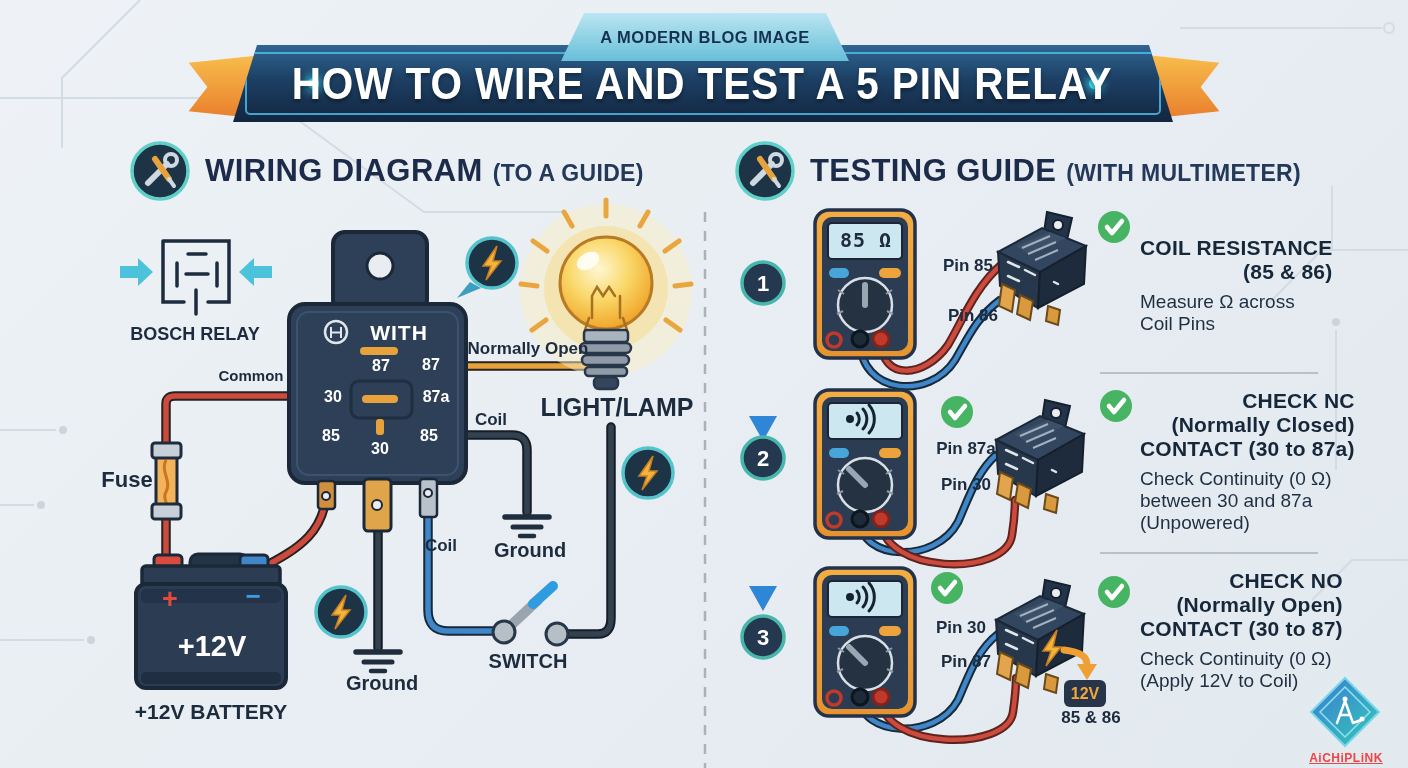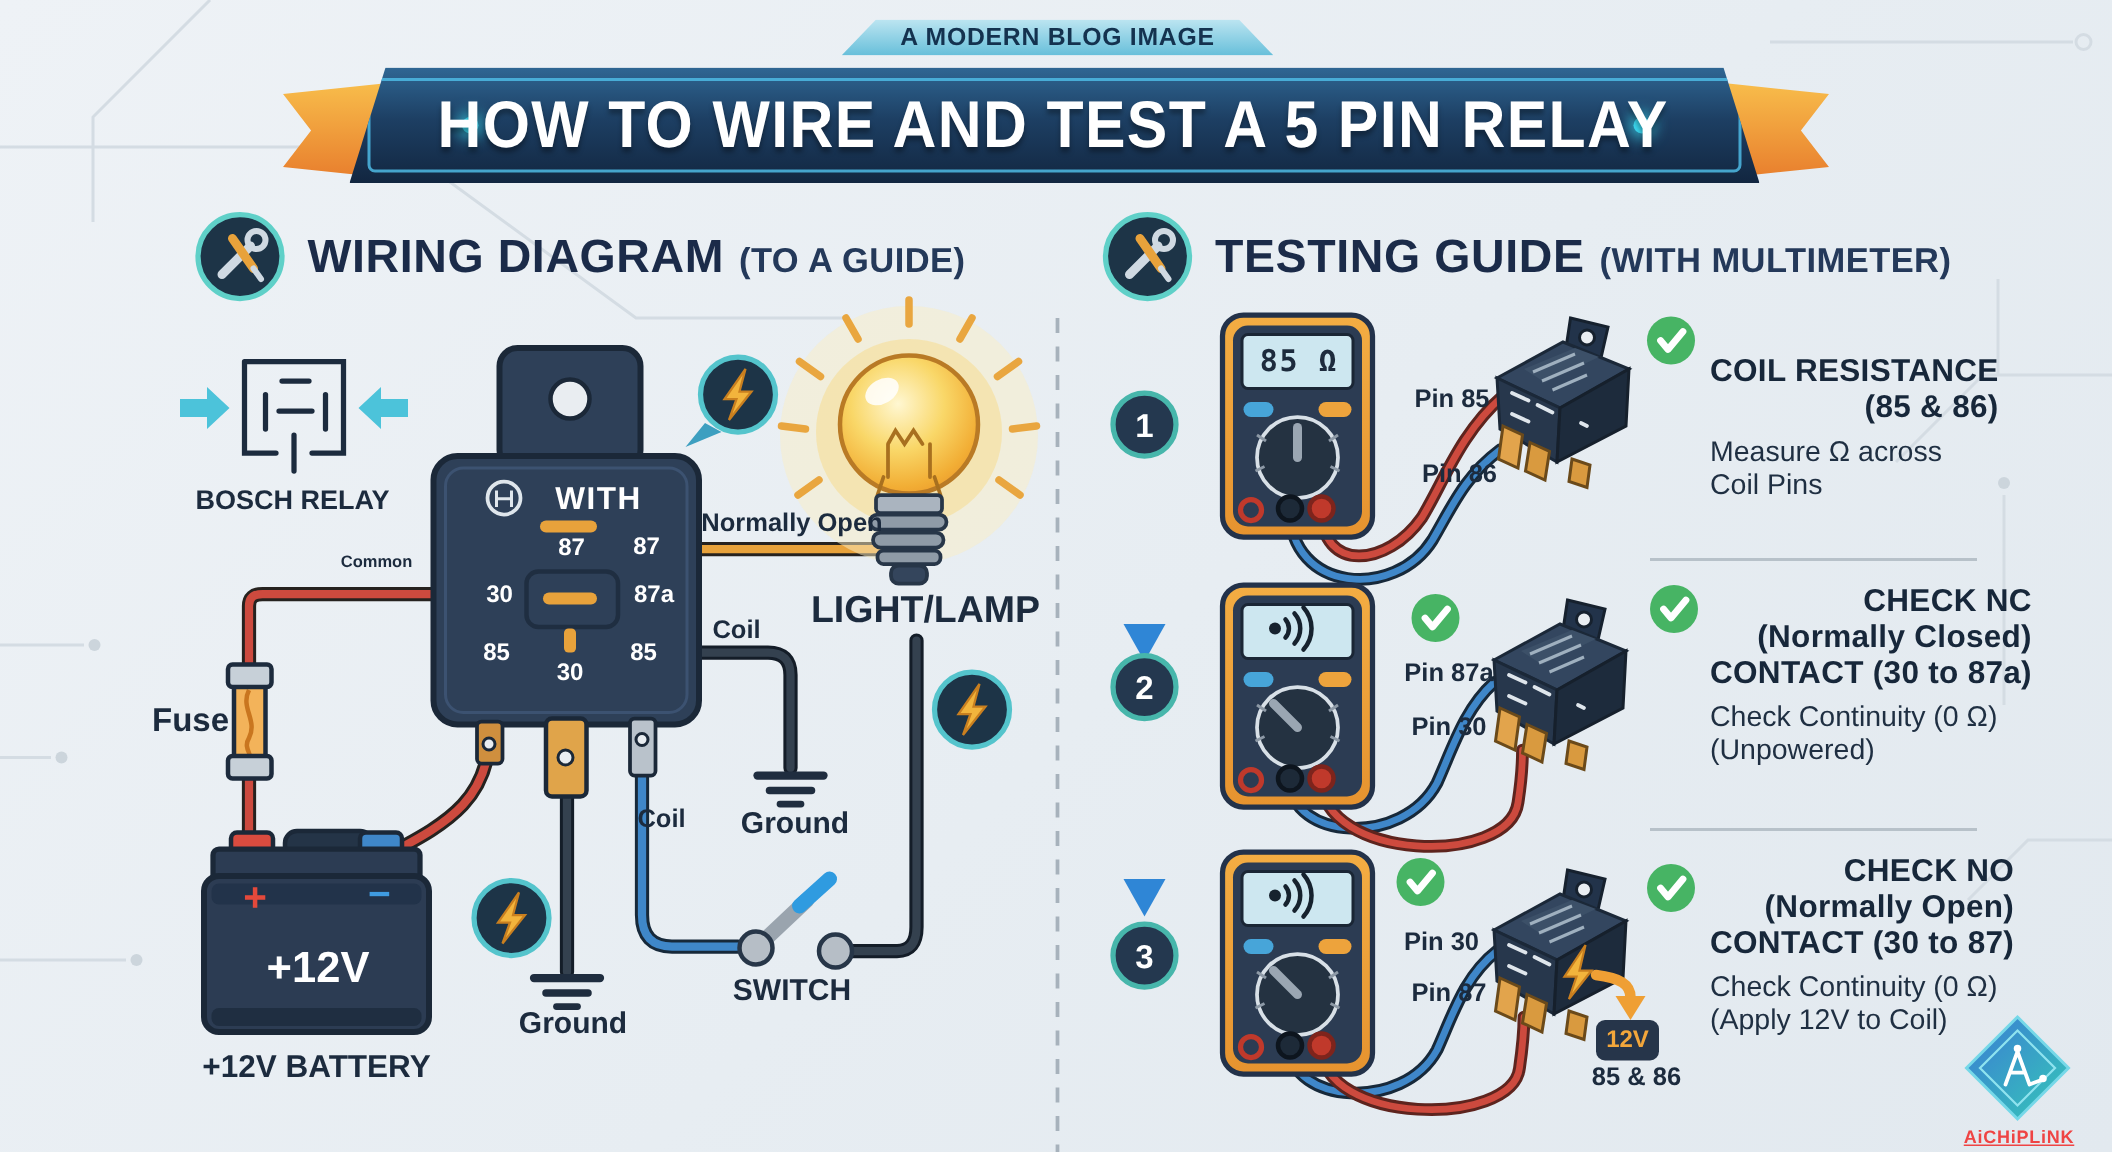--- a/index.html
+++ b/index.html
@@ -24,7 +24,7 @@
     box-shadow:0 0 10px 3px rgba(59,212,236,.8);z-index:6;}
   .banner-title{font-size:44px;font-weight:800;color:#ffffff;letter-spacing:1px;
     transform:translate(-50%,-50%) scaleX(.92);text-shadow:0 3px 4px rgba(0,0,0,.35);}
-  .tab{position:absolute;left:561px;top:13px;width:288px;height:24px;z-index:6;
+  .tab{position:absolute;left:561px;top:13px;width:288px;height:48px;z-index:6;
     clip-path:polygon(8% 0,92% 0,100% 100%,0 100%);
     background:linear-gradient(180deg,#bce5f1,#67bfda);display:flex;align-items:center;justify-content:center;}
   .tab span{font-size:16.5px;font-weight:800;color:#14324f;letter-spacing:.5px;}

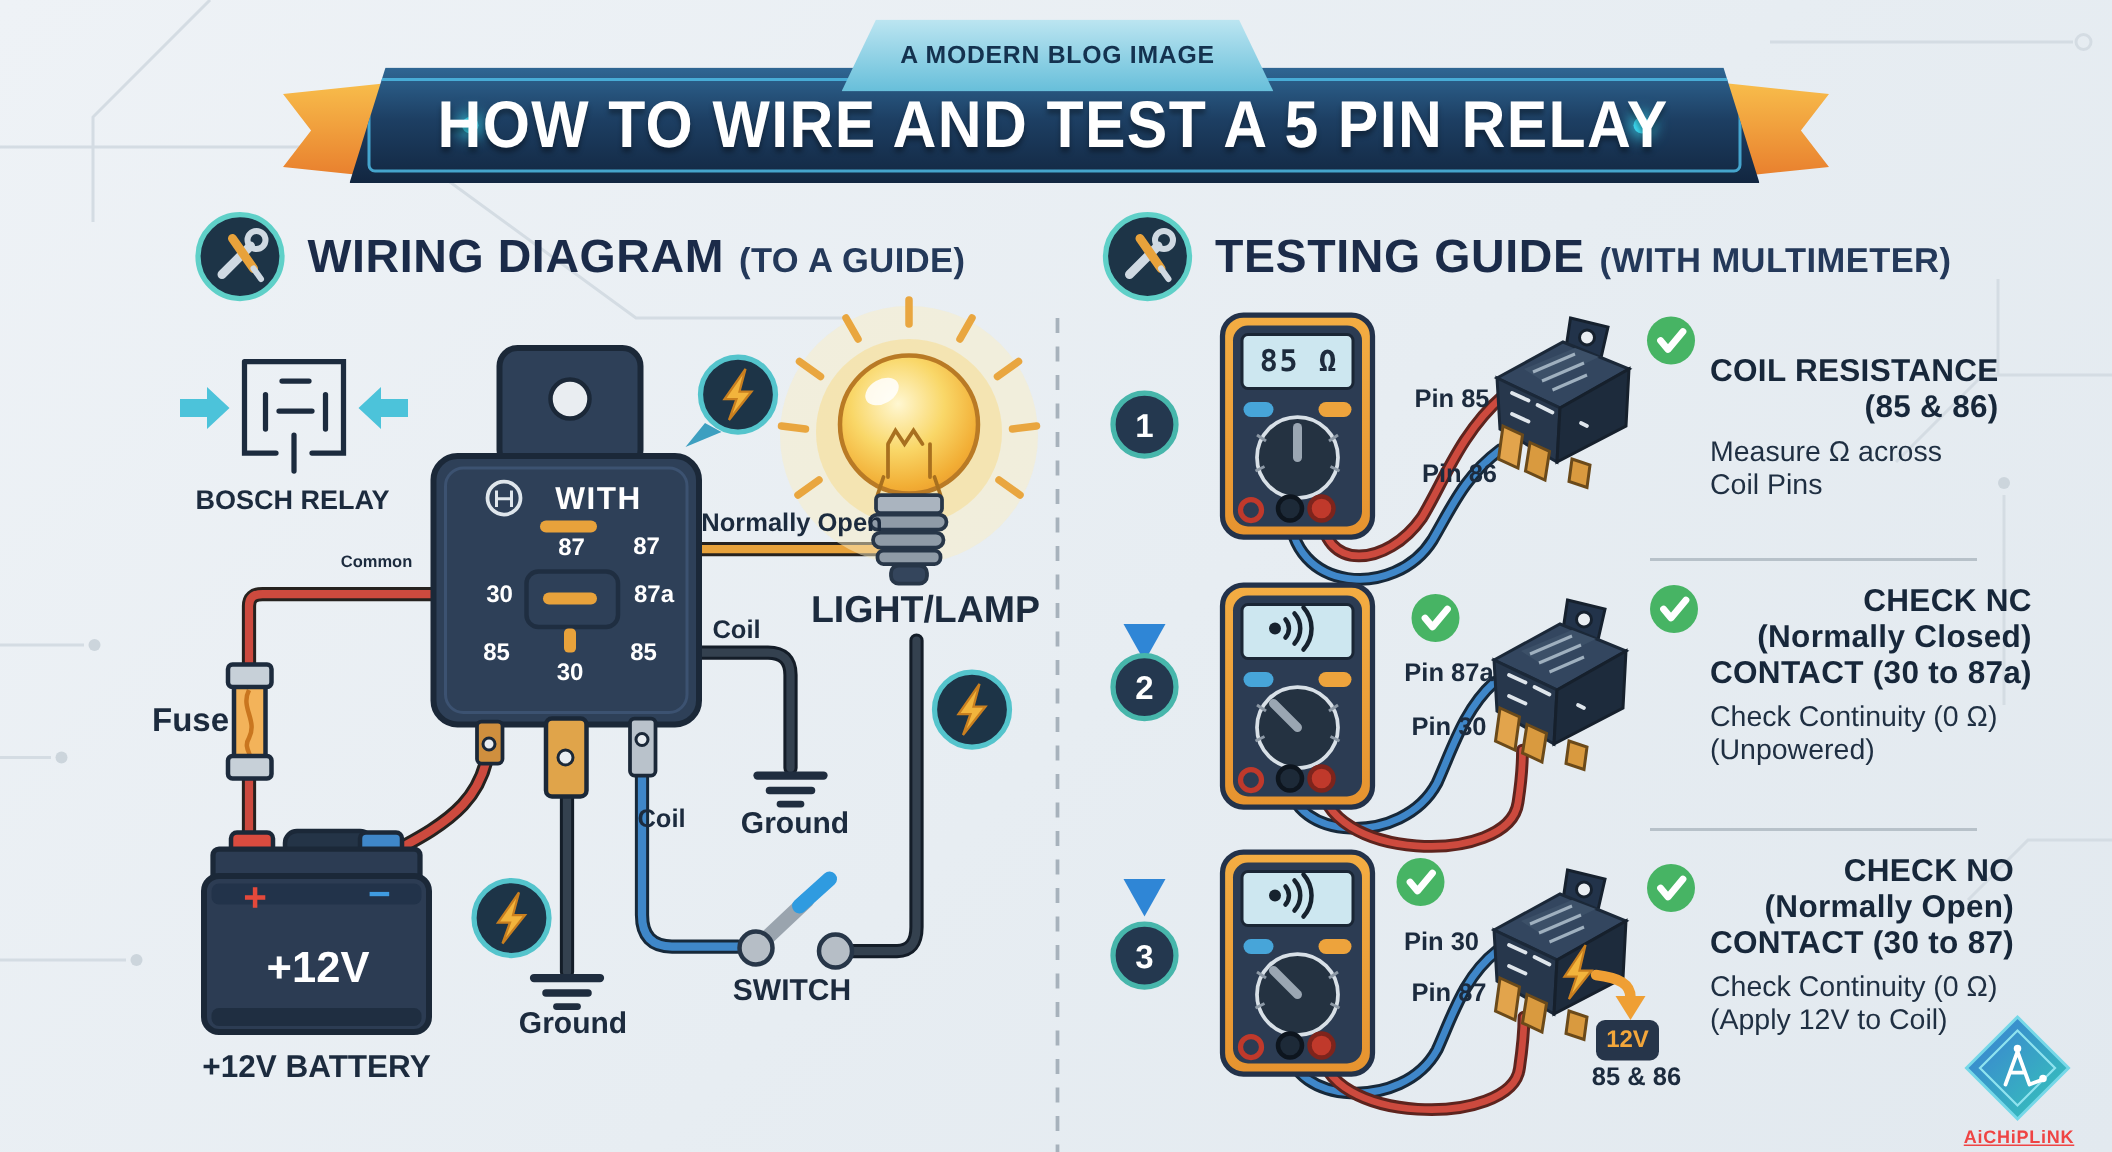--- a/index.html
+++ b/index.html
@@ -369,7 +369,7 @@
 </div>
 
 <div class="lbl w800" style="left:195px;top:334px;font-size:18px;">BOSCH RELAY</div>
-<div class="lbl w700" style="left:251px;top:375px;font-size:11px;">Common</div>
+<div class="lbl w700" style="left:251px;top:375px;font-size:15px;">Common</div>
 <div class="lbl w800" style="left:399px;top:333px;font-size:21px;color:#fff;letter-spacing:1px;">WITH</div>
 <div class="lbl pin" style="left:381px;top:366px;">87</div>
 <div class="lbl pin" style="left:431px;top:365px;">87</div>

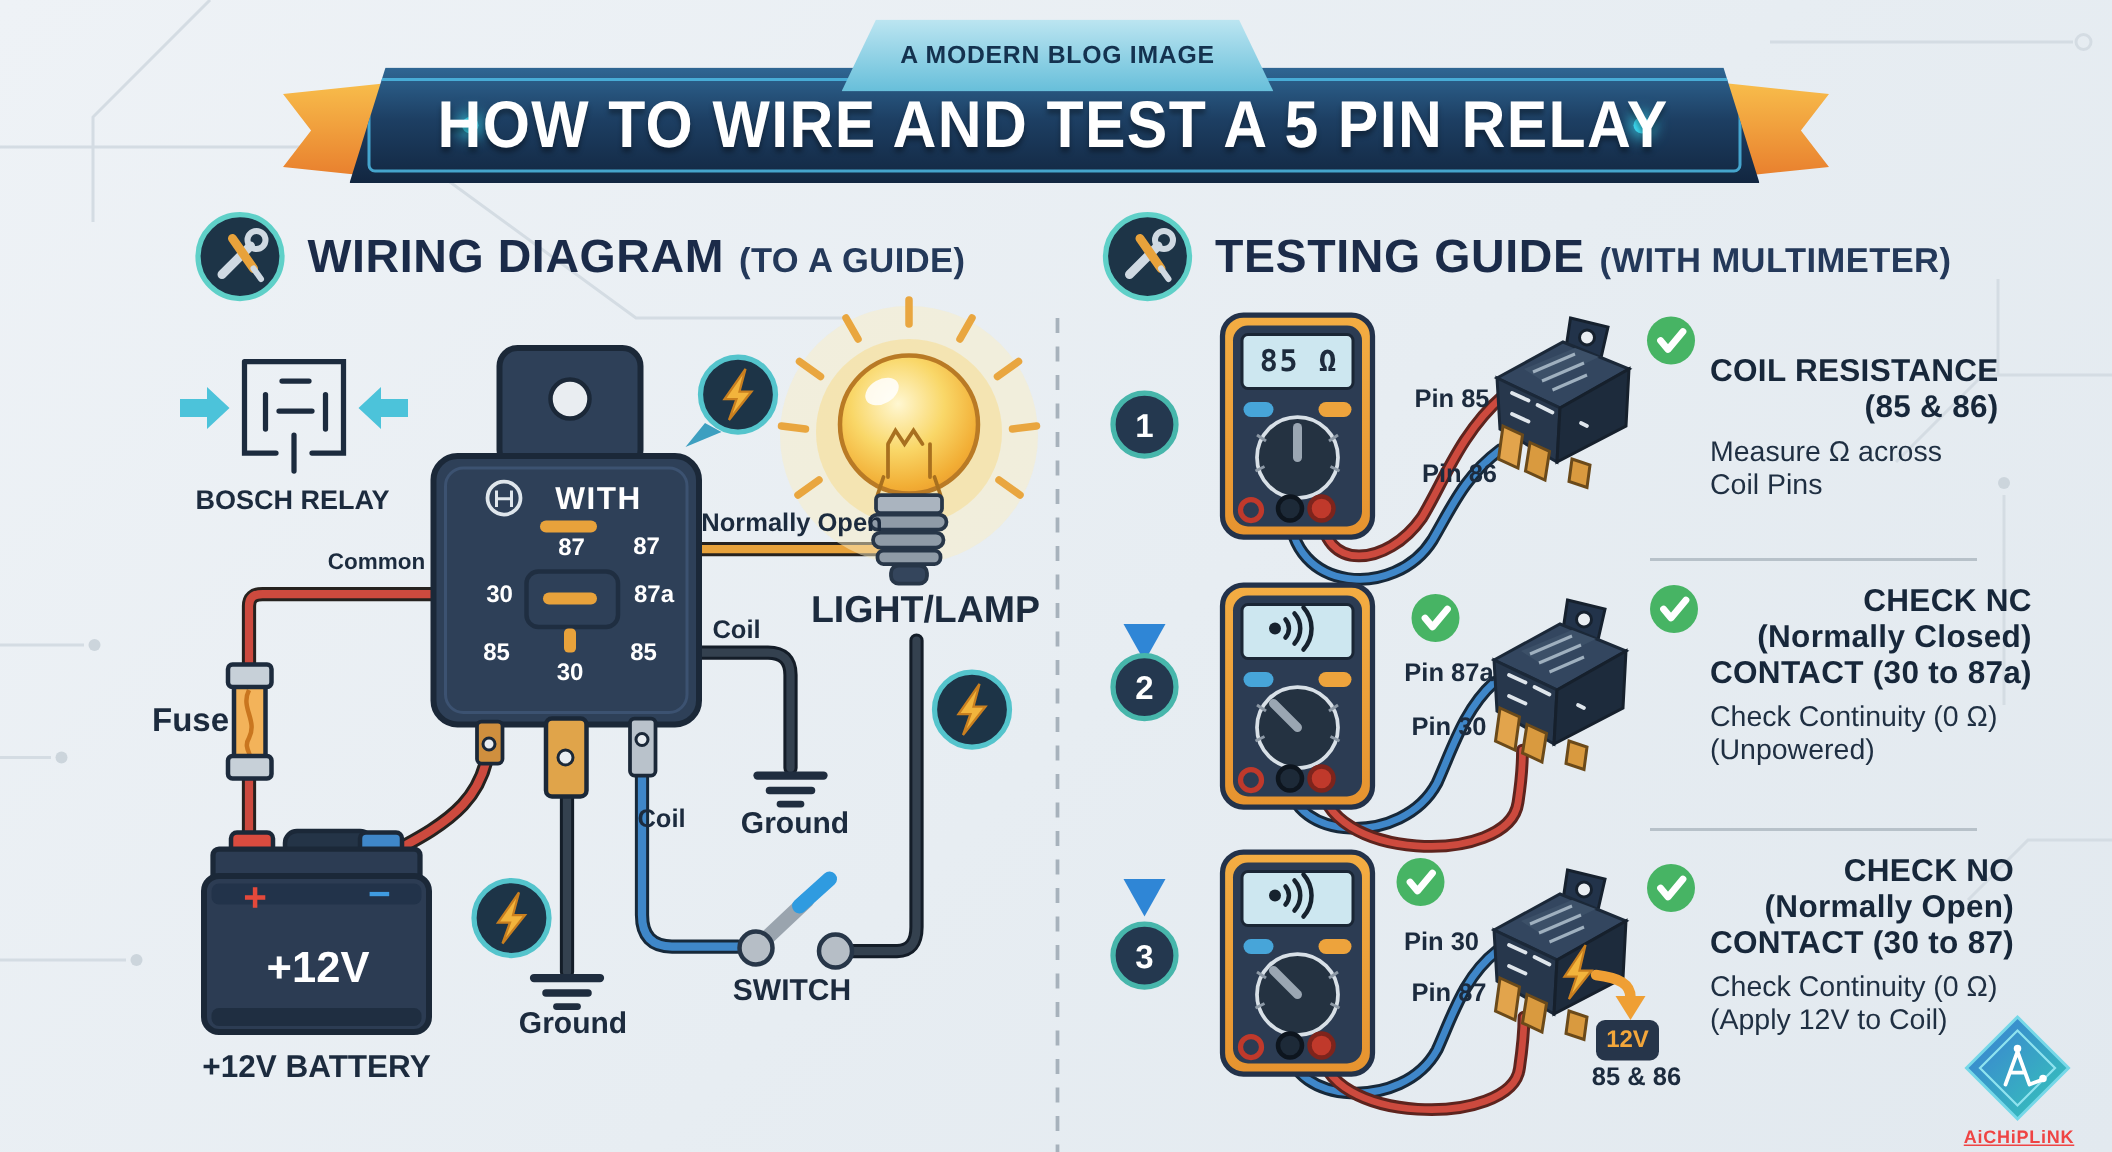--- a/index.html
+++ b/index.html
@@ -419,6 +419,7 @@
   <div class="st-title">CONTACT (30 to 87a)</div>
   <div class="st-gap"></div>
   <div class="st-body">Check Continuity (0 Ω)</div>
+  <div class="st-body">between 30 and 87a</div>
   <div class="st-body">(Unpowered)</div>
 </div>
 <div class="step-block" style="top:569px;">

